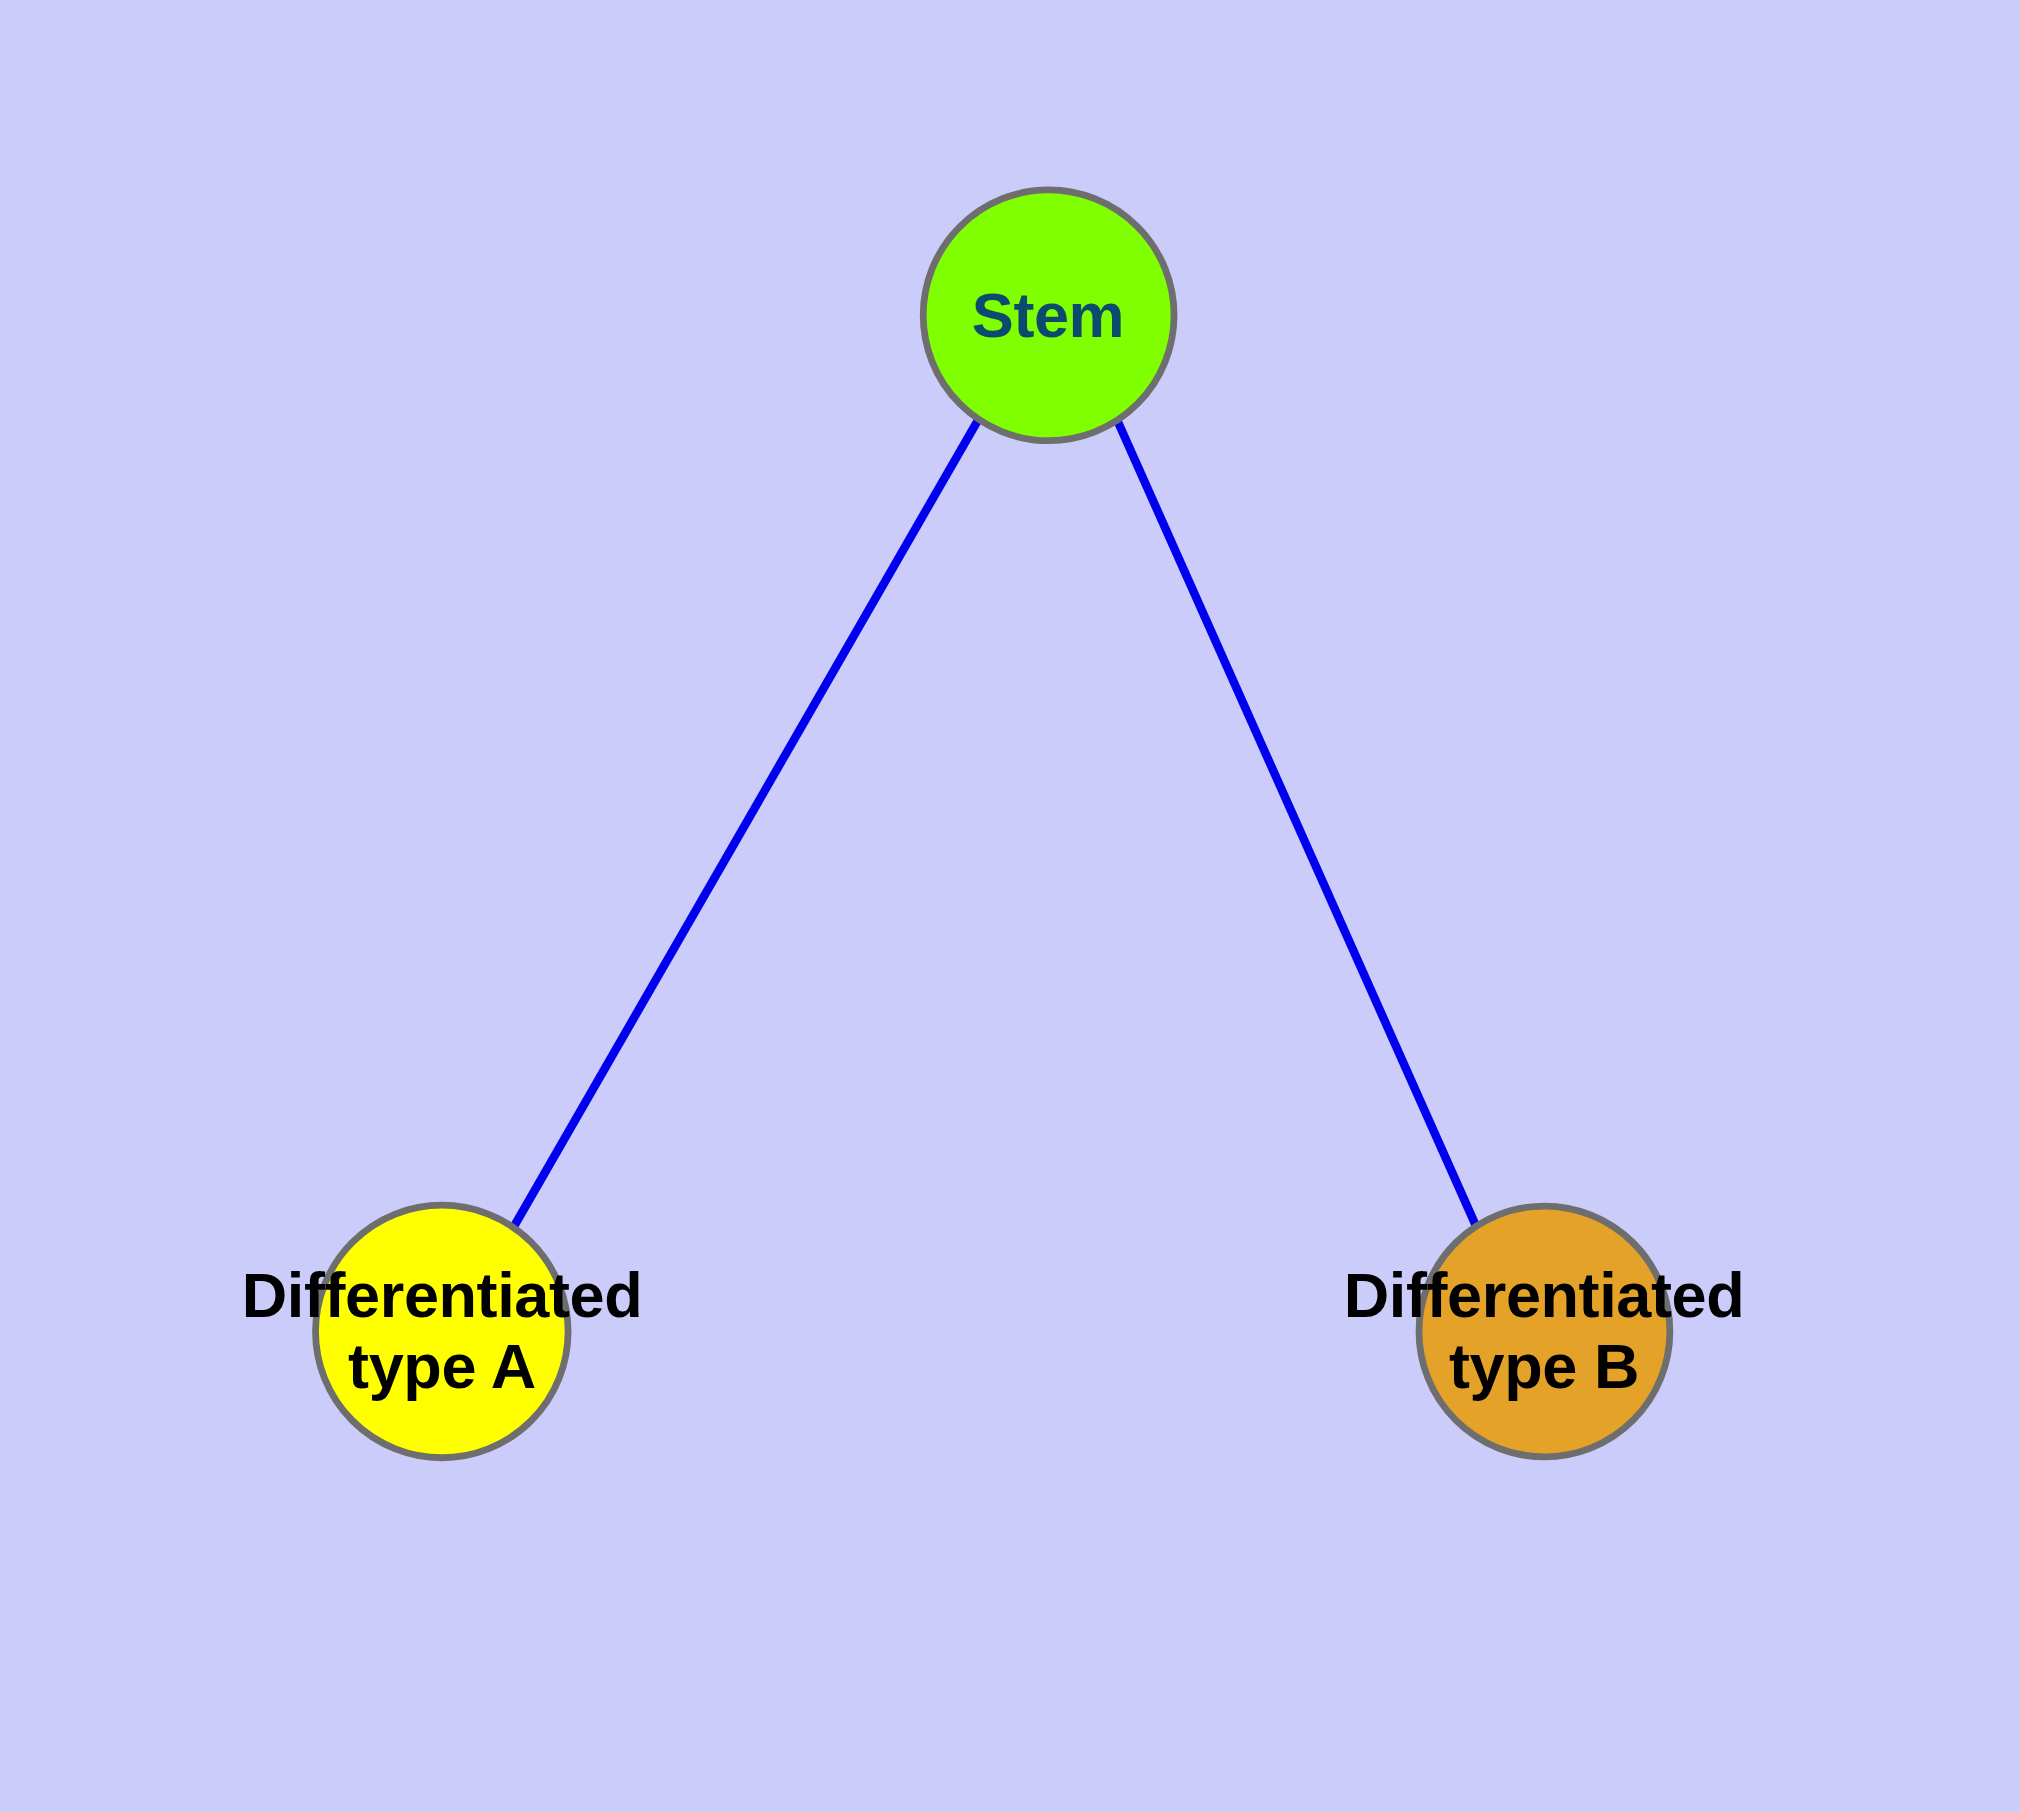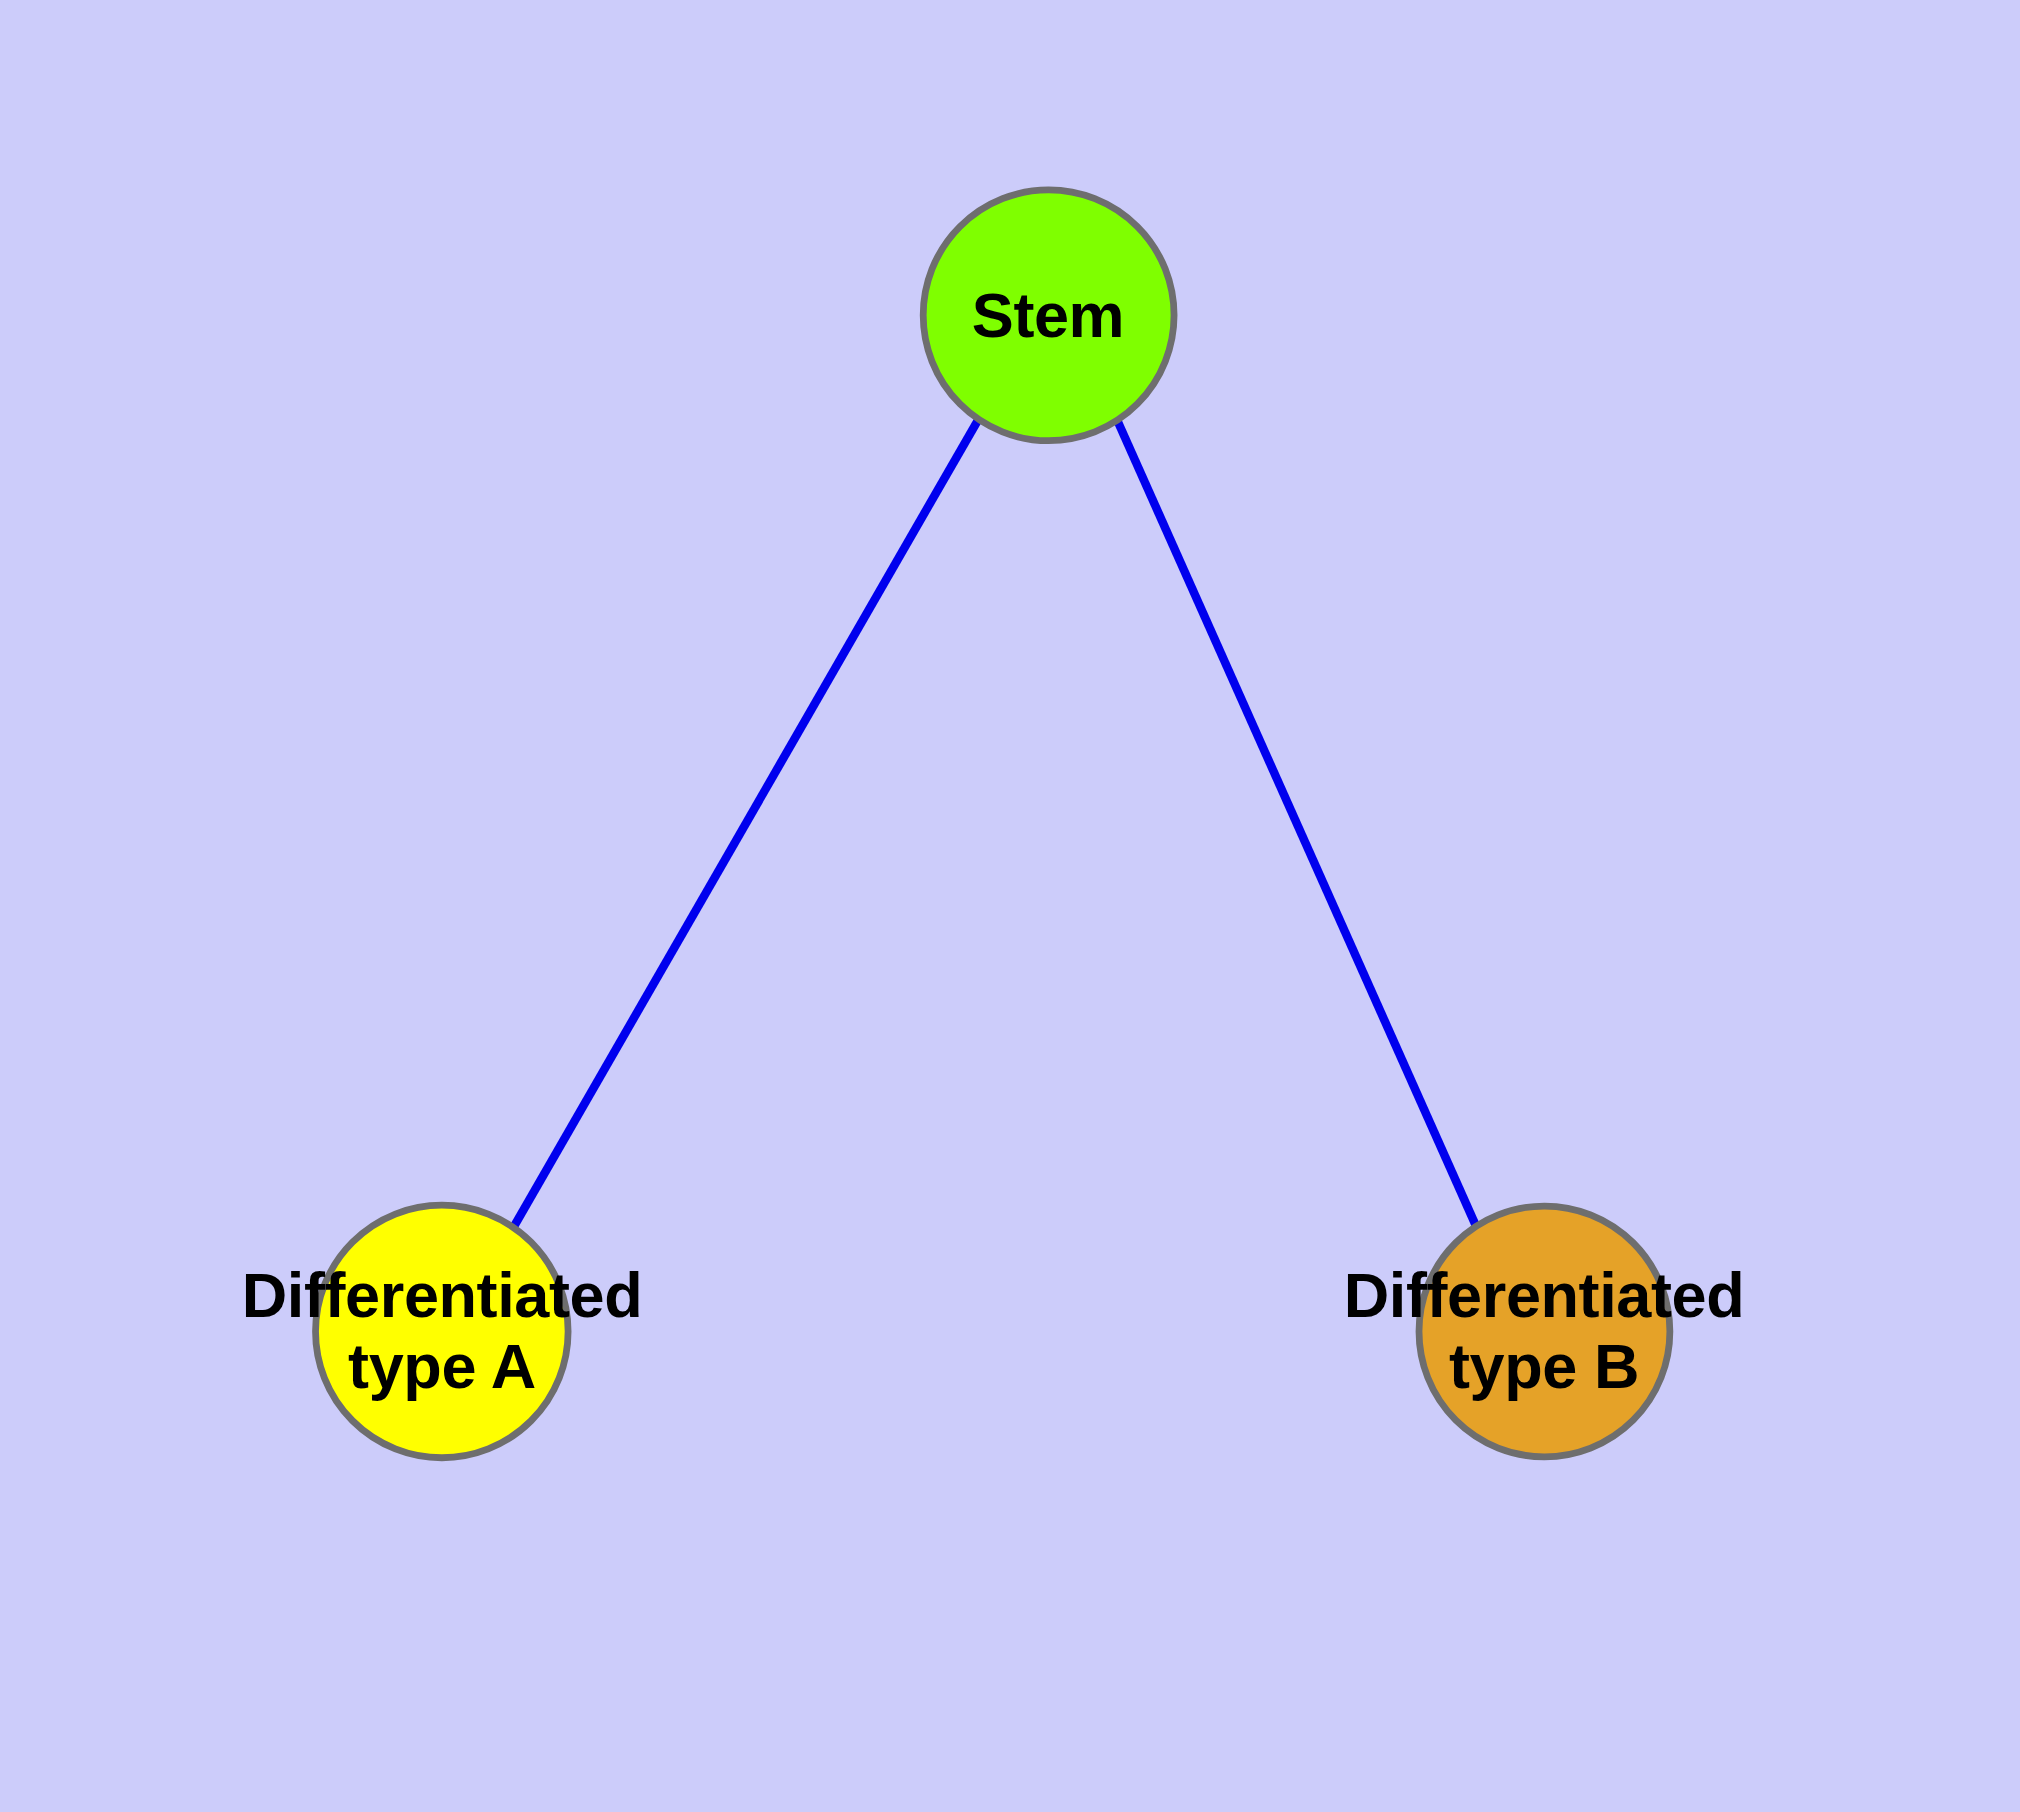--- a/index.html
+++ b/index.html
@@ -59,7 +59,7 @@
   </svg>
 
   <div id="labels-layer">
-      <div class="node-label" style="left: 1048px; top: 315px; color: #000000; font-size: 63px;">Stem</div>
+      <div class="node-label" style="left: 1048px; top: 315px; color: #0c4a6e; font-size: 63px;">Stem</div>
       <div class="node-label" style="left: 442px; top: 1331px; color: rgb(0, 0, 0); font-size: 63px;">Differentiated
 type A</div>
       <div class="node-label" style="left: 1544px; top: 1331px; color: rgb(0, 0, 0); font-size: 63px;">Differentiated

